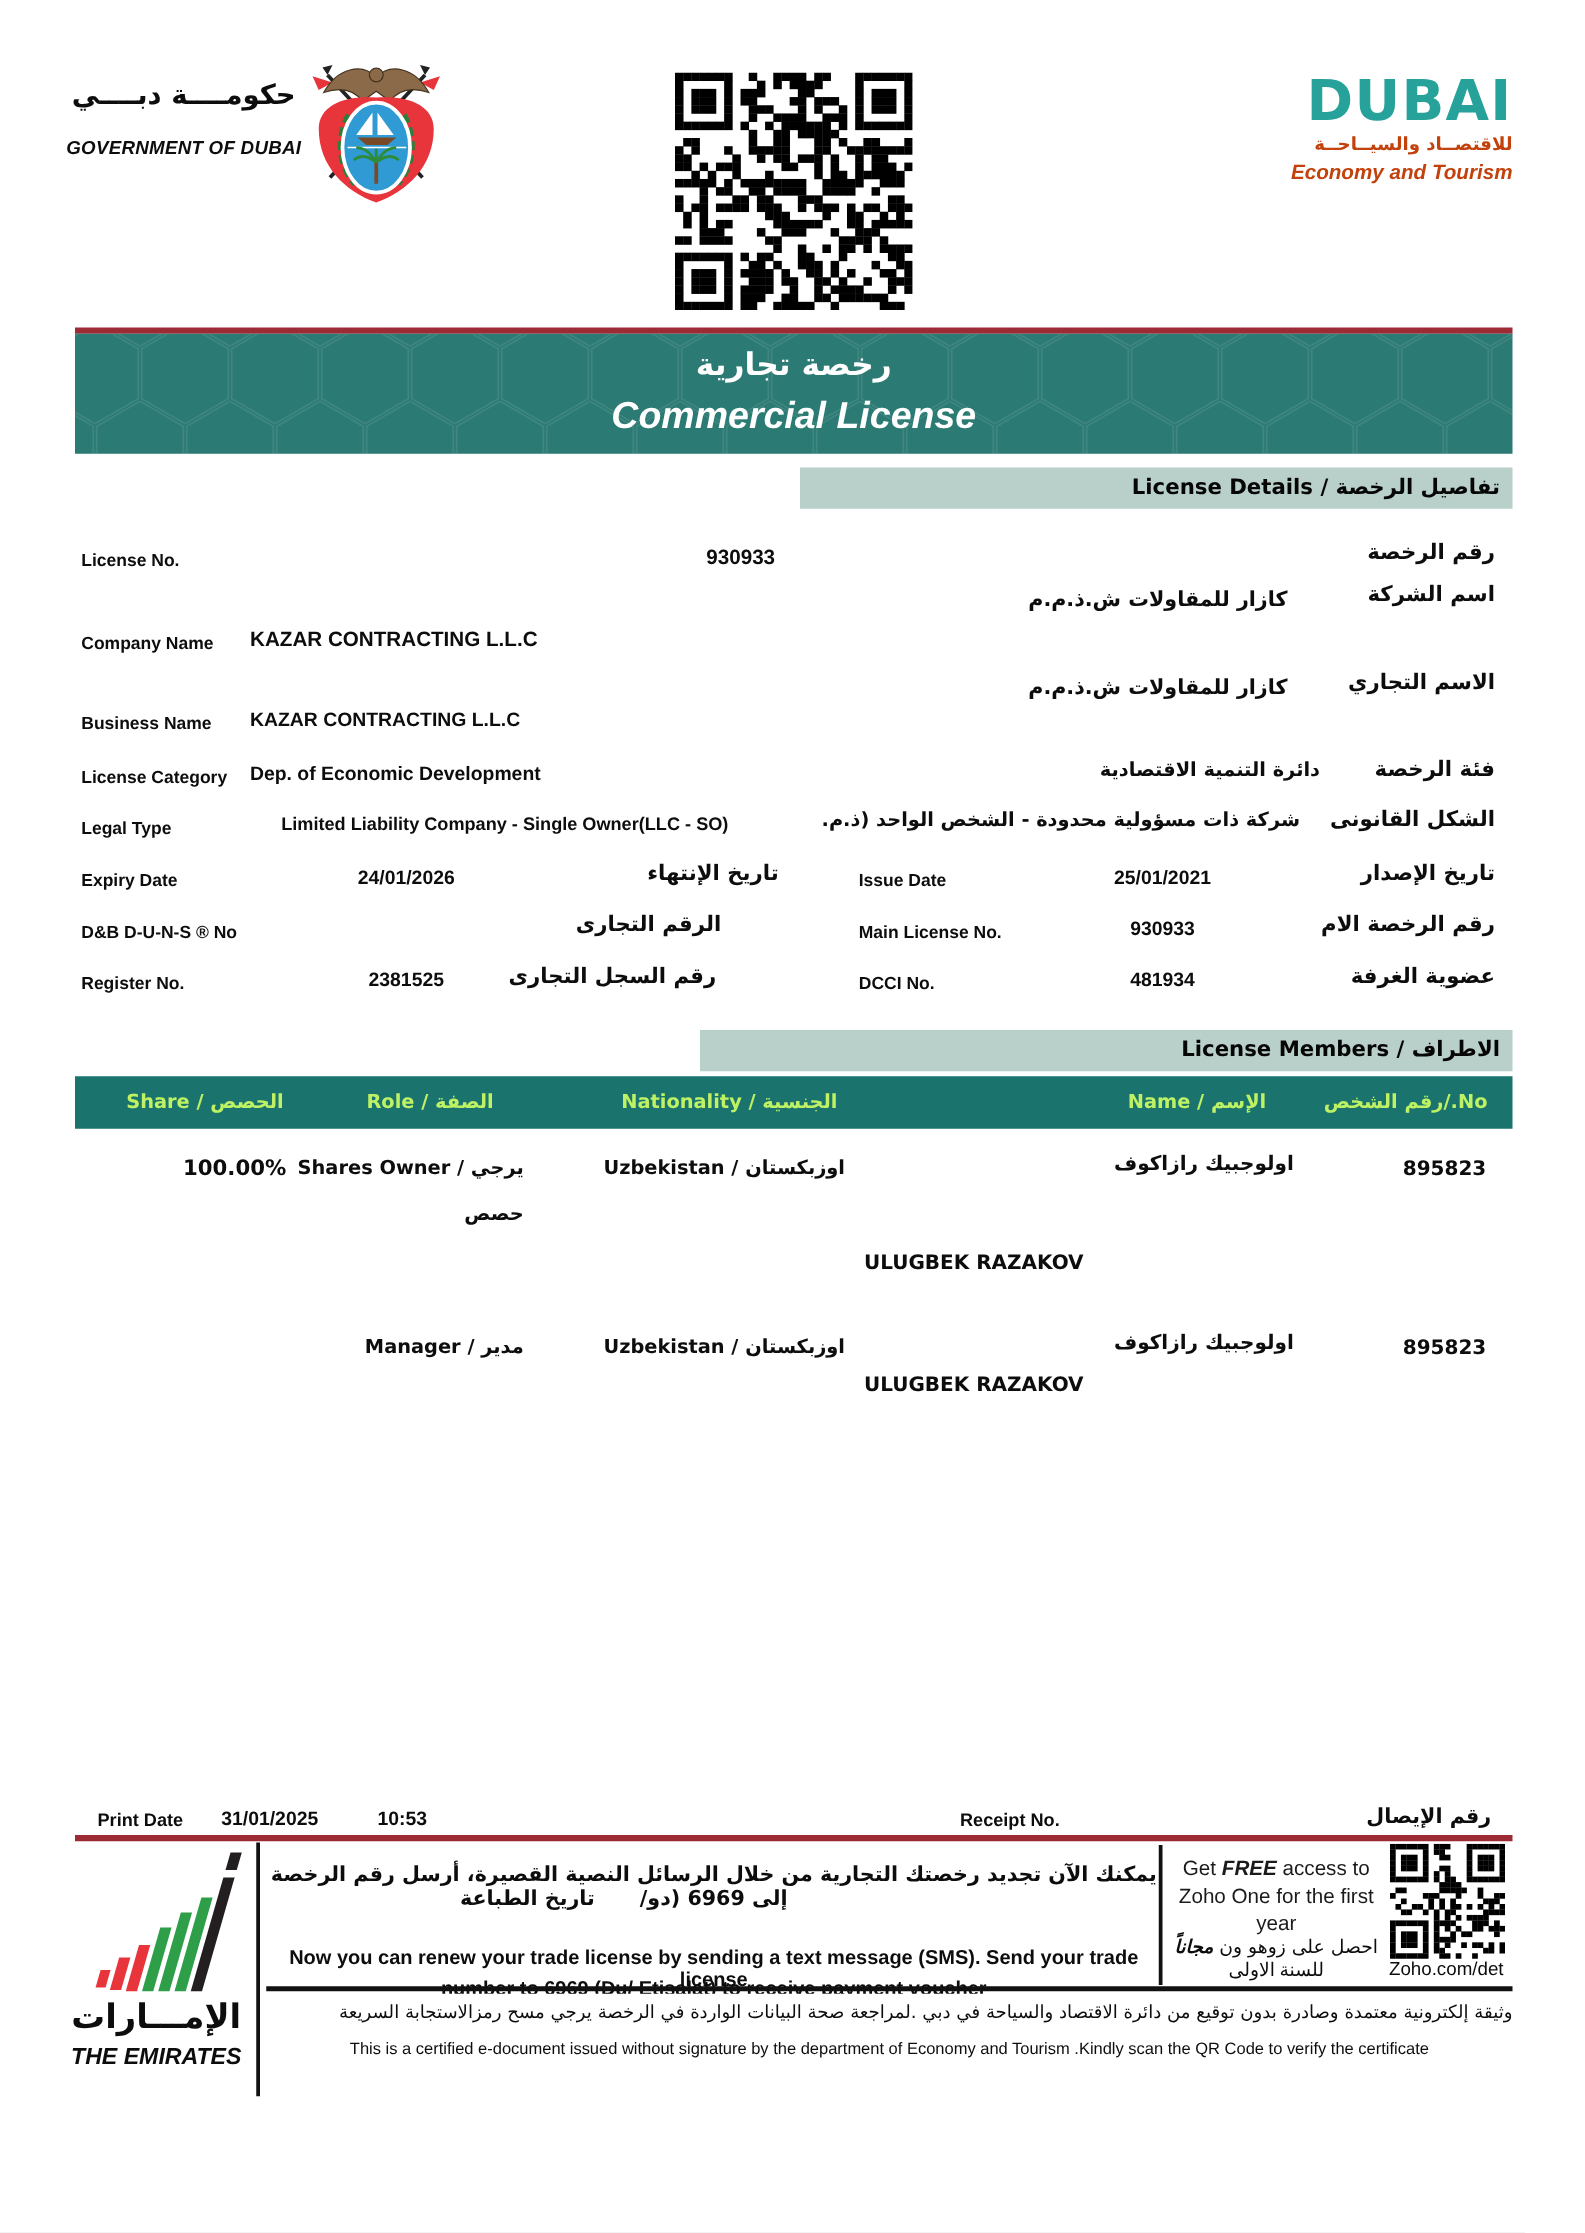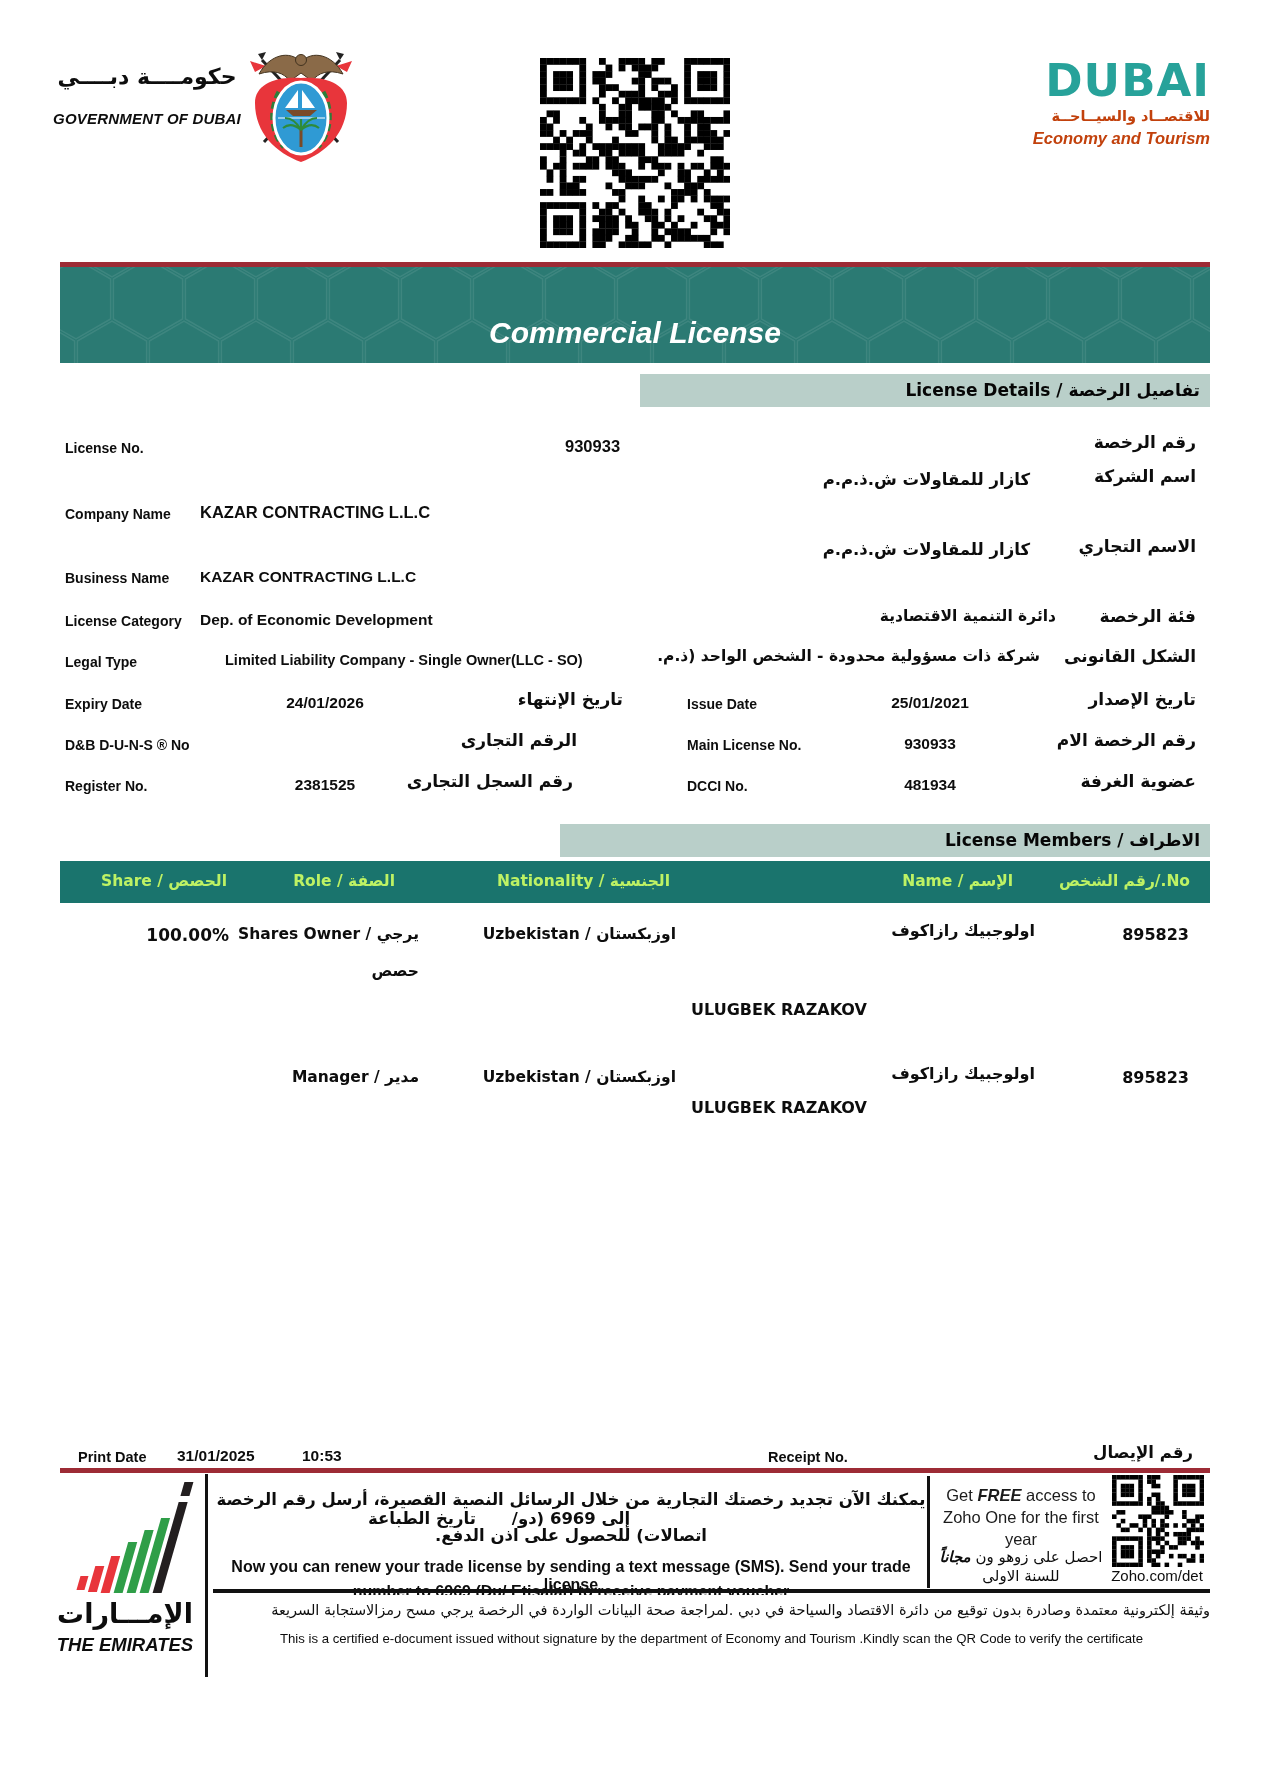--- a/index.html
+++ b/index.html
@@ -581,6 +581,7 @@
           <polygon points="1274.6,176.0 1240.0,196.0 1205.4,176.0 1205.4,136.0 1240.0,116.0 1274.6,136.0"></polygon>
         </g>
       </svg>
+    <div class="abs ar ctr" style="left:0;top:10px;width:1150px;font-size:25px;font-weight:bold;color:#fff;">رخصة تجارية</div>
     <div class="abs ctr b" style="left:0;top:49px;width:1150px;font-size:30px;color:#fff;">Commercial License</div>
   </div>
 

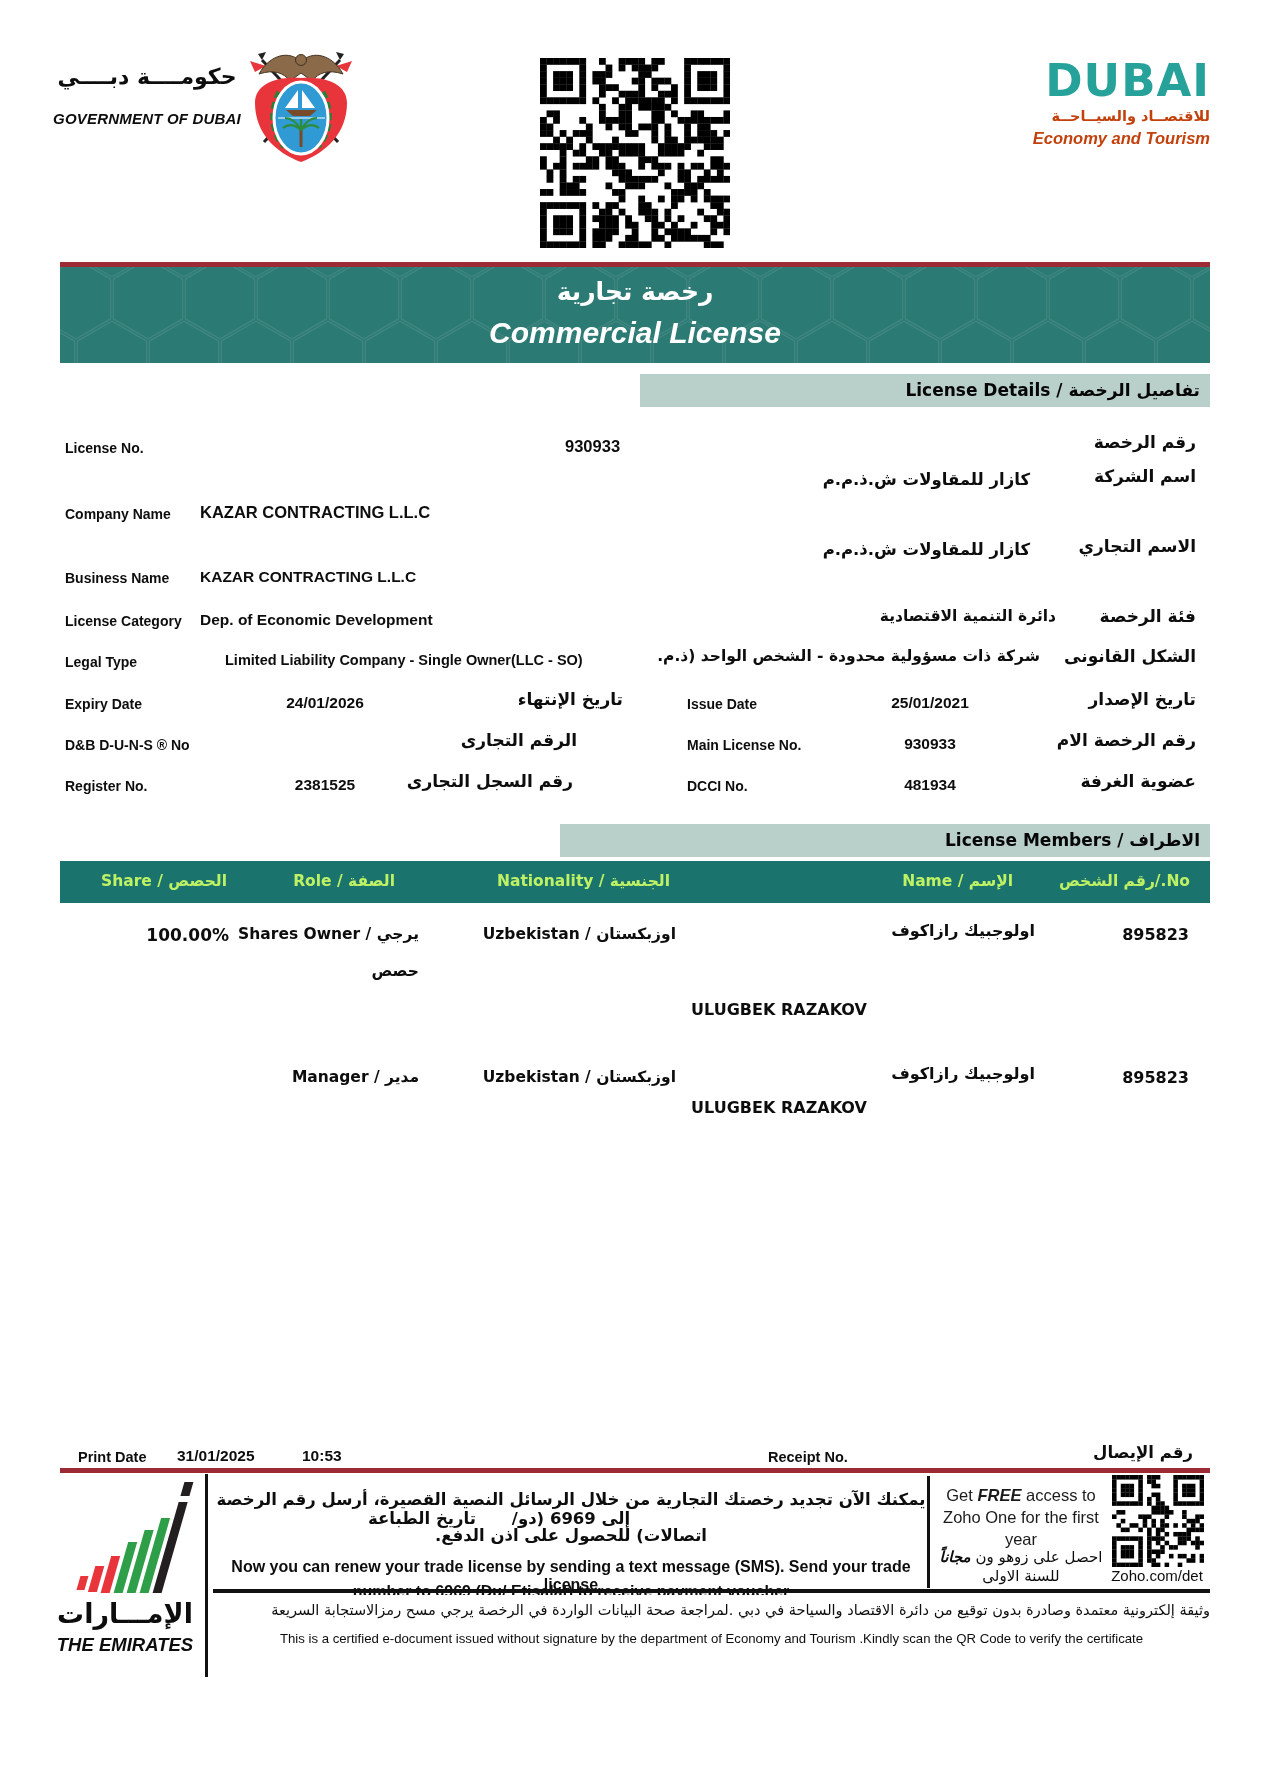--- a/index.html
+++ b/index.html
@@ -688,7 +688,6 @@
   <div class="abs blk" style="left:205px;top:1474px;width:3px;height:203px;"></div>
 
   <div class="abs ctr smsar" style="left:215px;top:1490px;width:712px;">يمكنك الآن تجديد رخصتك التجارية من خلال الرسائل النصية القصيرة، أرسل رقم الرخصة إلى 6969 (دو/</div>
-  <div class="abs ctr smsar" style="left:215px;top:1526px;width:712px;">اتصالات) للحصول على اذن الدفع.</div>
   <div class="abs ctr smsen" style="left:215px;top:1558px;width:712px;">Now you can renew your trade license by sending a text message (SMS).  Send your trade license</div>
   <div class="abs ctr" style="left:215px;top:1583px;width:712px;height:12px;overflow:hidden;">
     <span class="smsen">number to 6969 (Du/ Etisalat) to receive payment voucher</span>

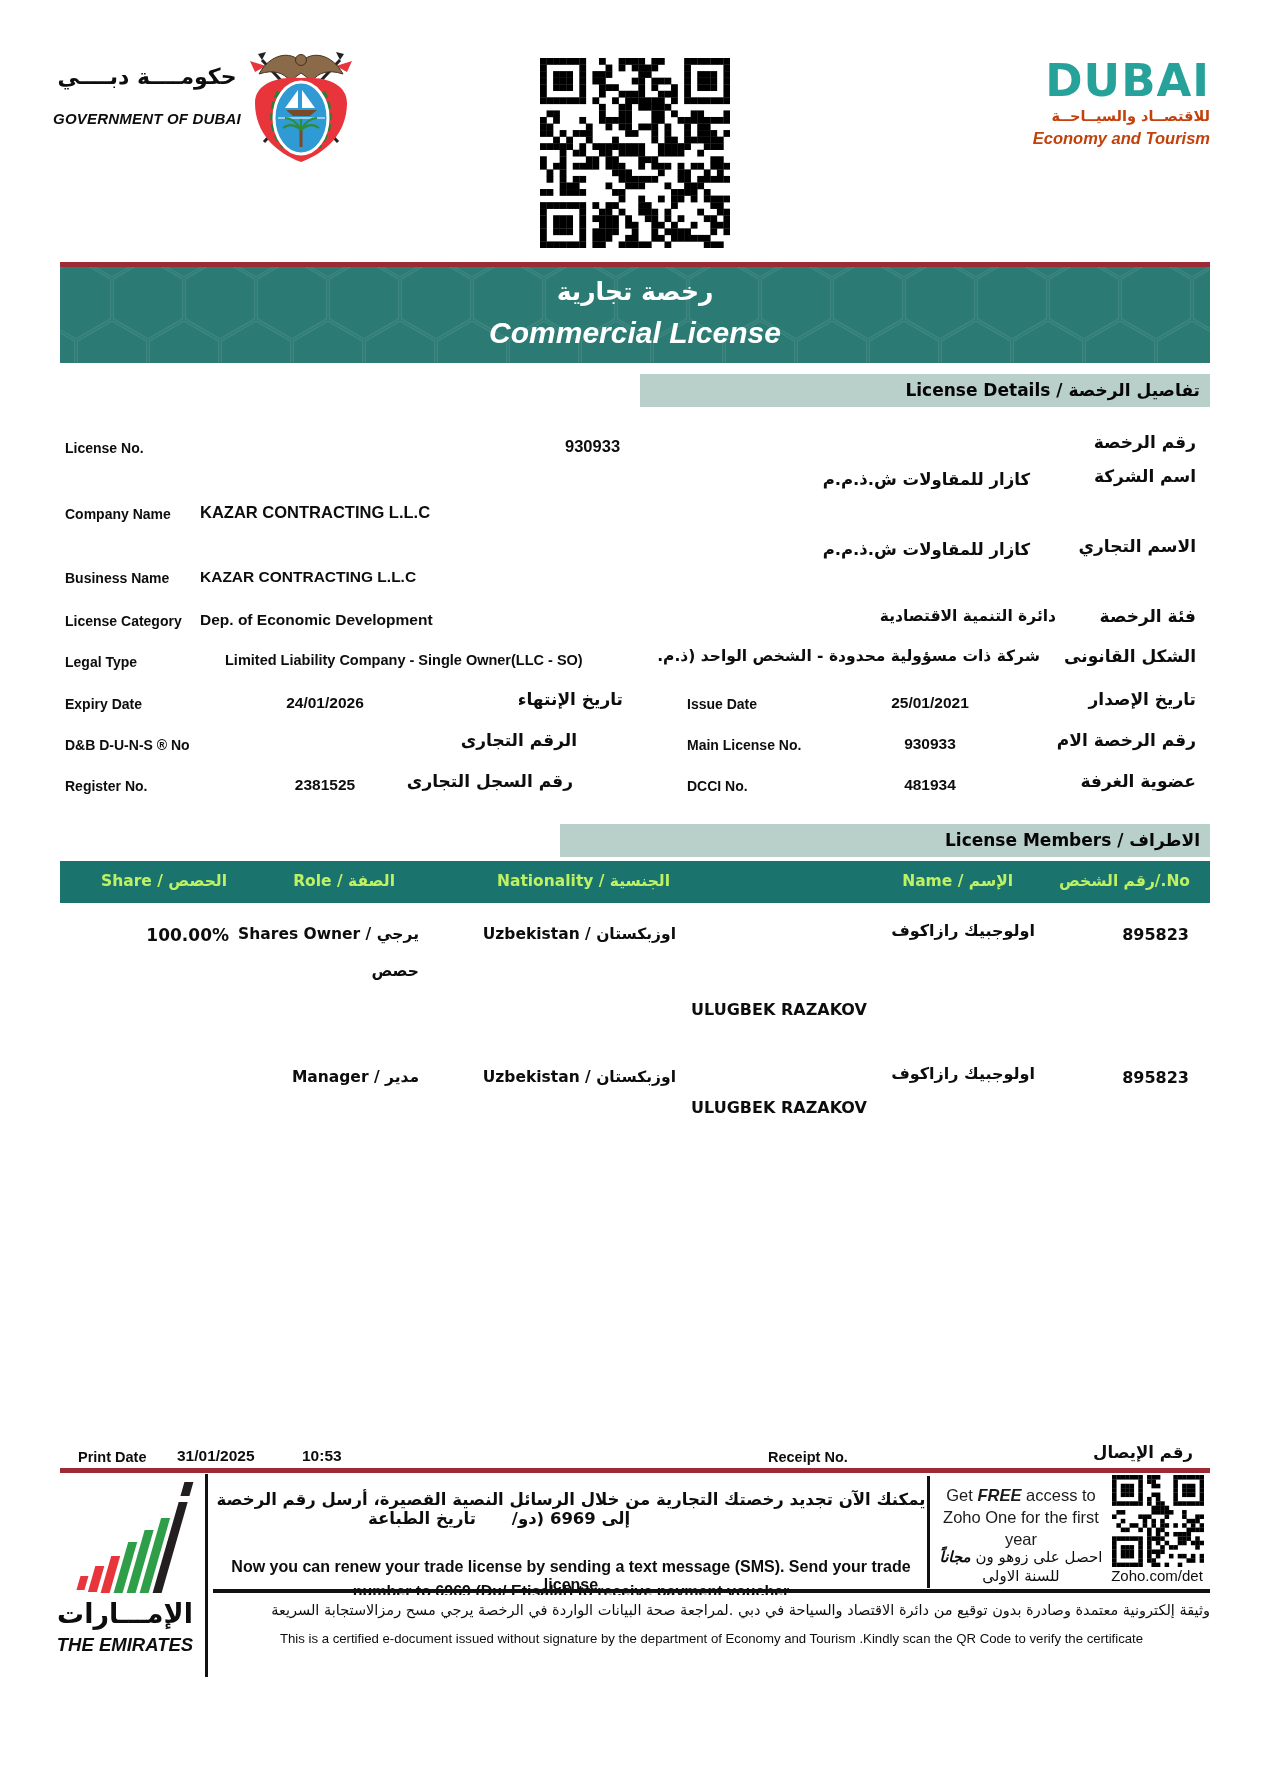--- a/index.html
+++ b/index.html
@@ -699,7 +699,7 @@
   <div class="abs ctr zoho-t" style="left:934px;top:1506px;width:174px;">Zoho One for the first</div>
   <div class="abs ctr zoho-t" style="left:934px;top:1528px;width:174px;">year</div>
   <div class="abs ctr ar" style="left:934px;top:1548px;width:174px;font-size:15px;"><span>احصل على زوهو ون </span><span class="b">مجاناً</span></div>
-  <div class="abs ctr ar" style="left:934px;top:1567px;width:174px;font-size:15px;">للسنة الاولى</div>
+  <div class="abs ctr ar" style="left:934px;top:1567px;width:174px;font-size:15px;font-family:Liberation Serif, serif;">للسنة الاولى</div>
   <svg id="qr-zoho" class="abs" style="left:1112px;top:1475px" width="92" height="92" viewBox="0 0 92 92">
       <rect width="92" height="92" fill="#fff"></rect>
       <g fill="#000">

